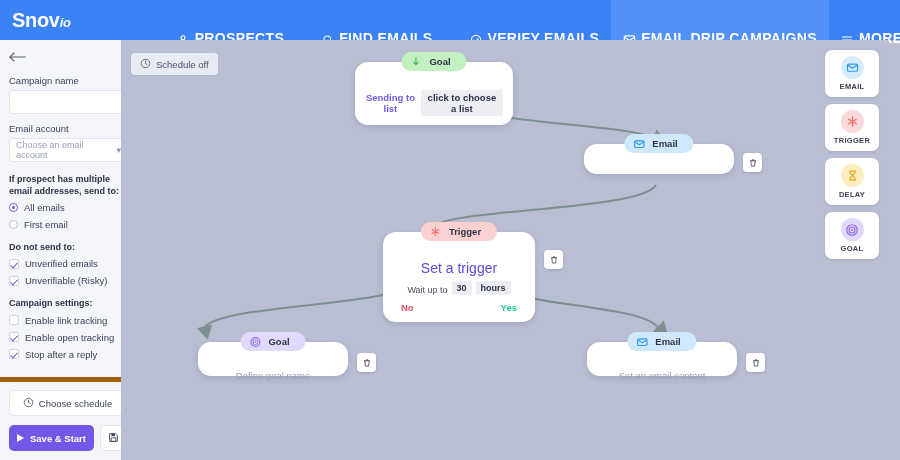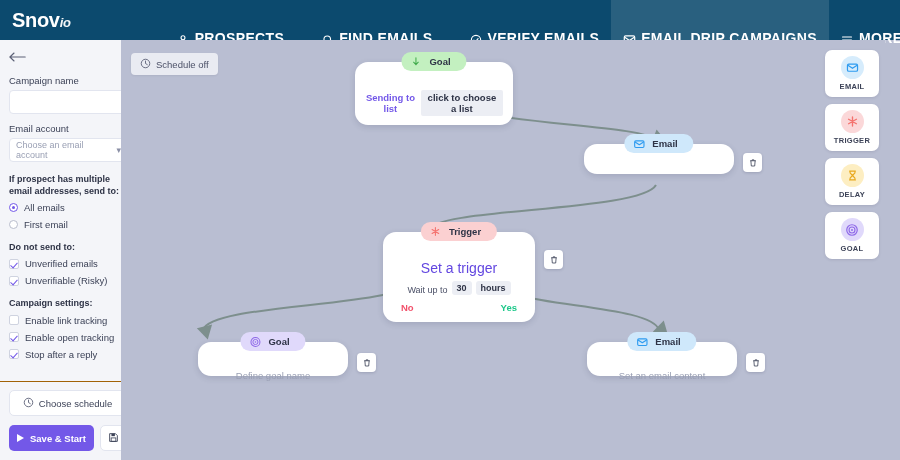--- a/index.html
+++ b/index.html
@@ -14,7 +14,7 @@
   
   .topnav {
     position: absolute; left: 0; top: 0; width: 900px; height: 40px;
-    background: #0c4a6e; display: flex; align-items: center;
+    background: #3b82f6; display: flex; align-items: center;
   }
   .brand {
     margin-left: 12px; color: #fff; font-size: 20px; font-weight: bold;

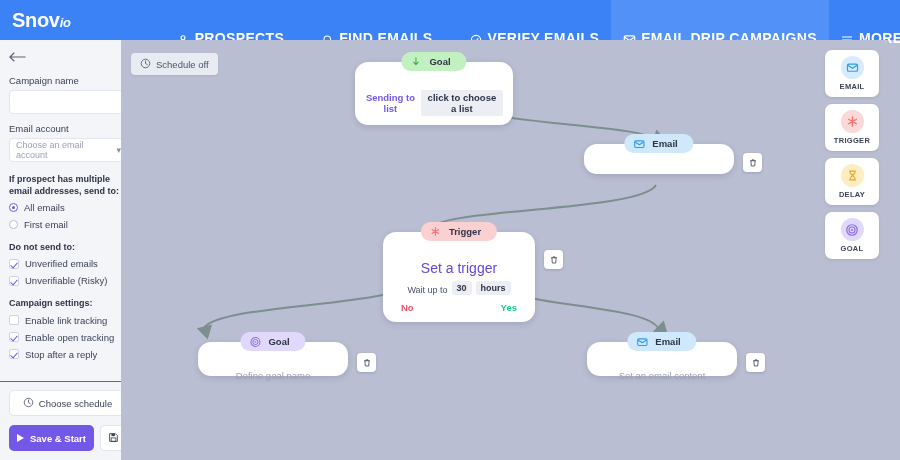--- a/index.html
+++ b/index.html
@@ -69,7 +69,7 @@
     content: ""; position: absolute; left: 2.4px; top: 0.6px; width: 3px; height: 6px;
     border: solid #7358e8; border-width: 0 1.4px 1.4px 0; transform: rotate(42deg);
   }
-  .sb-foot { padding: 8px 9px 9px; border-top: 1px solid #a16207; }
+  .sb-foot { padding: 8px 9px 9px; border-top: 5px solid #a16207; }
   .schedule-btn {
     width: 100%; height: 26px; background: #fff; border: 1px solid #e2e5ef; border-radius: 5px;
     display: flex; align-items: center; justify-content: center; gap: 5px;

